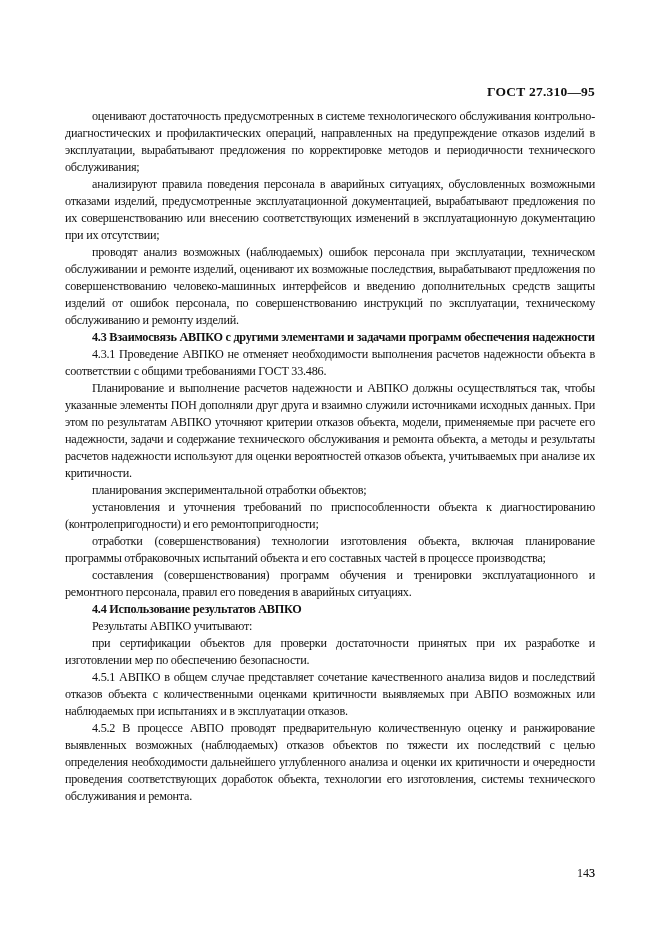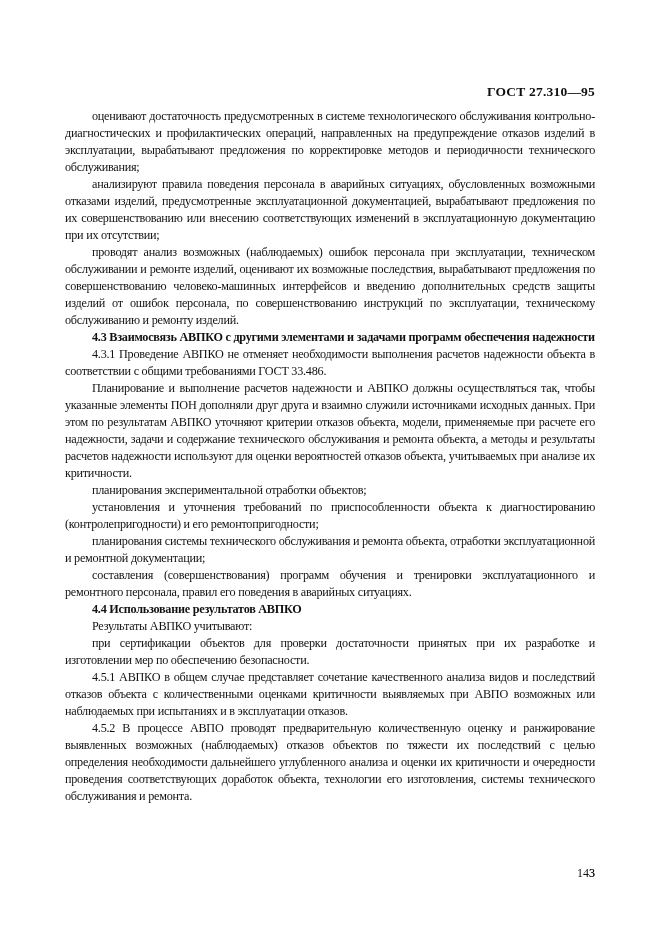--- a/index.html
+++ b/index.html
@@ -77,6 +77,7 @@
       <p>Планирование и выполнение расчетов надежности и АВПКО должны осуществляться так, чтобы указанные элементы ПОН дополняли друг друга и взаимно служили источниками исходных данных. При этом по результатам АВПКО уточняют критерии отказов объекта, модели, применяемые при расчете его надежности, задачи и содержание технического обслуживания и ремонта объекта, а методы и результаты расчетов надежности используют для оценки вероятностей отказов объекта, учитываемых при анализе их критичности.</p>
       <p>планирования экспериментальной отработки объектов;</p>
       <p>установления и уточнения требований по приспособленности объекта к диагностированию (контролепригодности) и его ремонтопригодности;</p>
+      <p>отработки (совершенствования) технологии изготовления объекта, включая планирование программы отбраковочных испытаний объекта и его составных частей в процессе производства;</p>
       <p>планирования системы технического обслуживания и ремонта объекта, отработки эксплуатационной и ремонтной документации;</p>
       <p>составления (совершенствования) программ обучения и тренировки эксплуатационного и ремонтного персонала, правил его поведения в аварийных ситуациях.</p>
       <p class="heading">4.4 Использование результатов АВПКО</p>

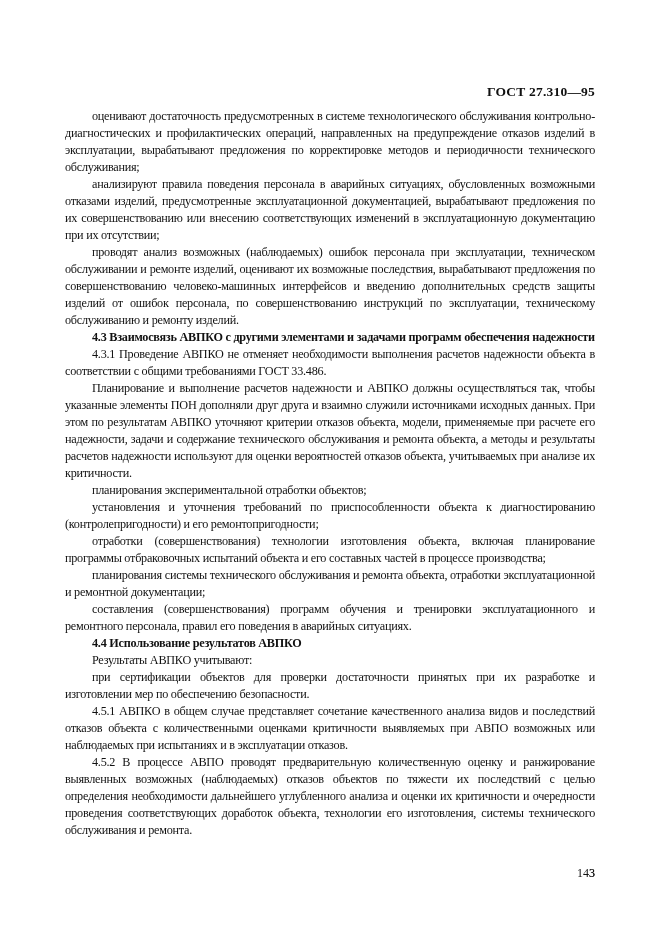--- a/index.html
+++ b/index.html
@@ -78,7 +78,6 @@
       <p>планирования экспериментальной отработки объектов;</p>
       <p>установления и уточнения требований по приспособленности объекта к диагностированию (контролепригодности) и его ремонтопригодности;</p>
       <p>отработки (совершенствования) технологии изготовления объекта, включая планирование программы отбраковочных испытаний объекта и его составных частей в процессе производства;</p>
-      <p>планирования системы технического обслуживания и ремонта объекта, отработки эксплуатационной и ремонтной документации;</p>
       <p>составления (совершенствования) программ обучения и тренировки эксплуатационного и ремонтного персонала, правил его поведения в аварийных ситуациях.</p>
       <p class="heading">4.4 Использование результатов АВПКО</p>
       <p>Результаты АВПКО учитывают:</p>

